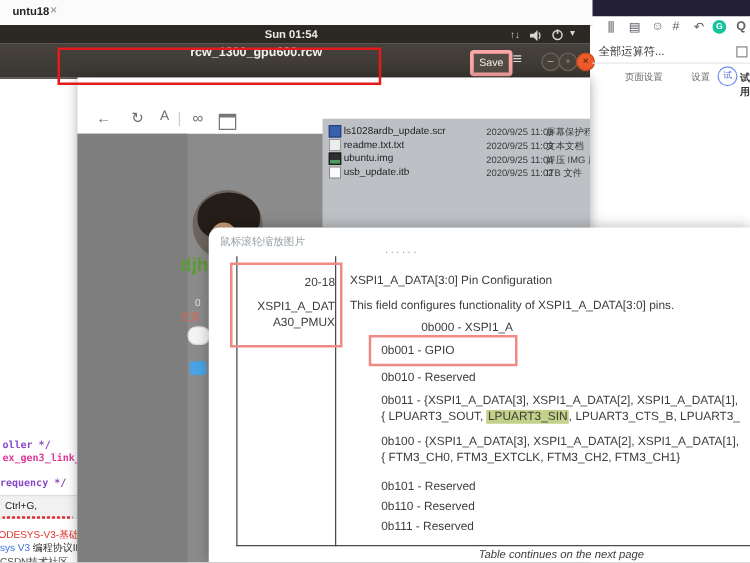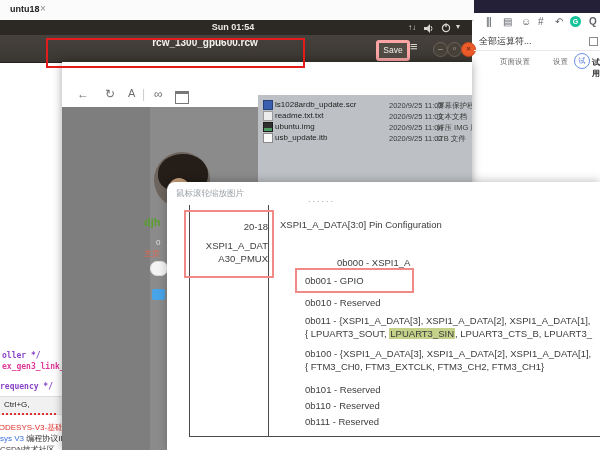--- a/index.html
+++ b/index.html
@@ -47,7 +47,7 @@
   .avatar{left:154px;top:152px;width:56px;height:56px;border-radius:50%;background:#6d655d;overflow:hidden;z-index:5;}
   .hair{position:absolute;left:4px;top:2px;width:50px;height:38px;border-radius:50% 50% 42% 42%;background:#241d18;}
   .face{position:absolute;left:14px;top:26px;width:22px;height:24px;border-radius:50%;background:#c9a07c;}
-  .pname{left:144px;top:216px;font-size:11px;font-weight:bold;color:#5a9e32;z-index:5;}
+  .pname{left:144px;top:204px;font-size:15px;font-weight:bold;color:#5a9e32;z-index:5;}
   .pcount{left:156px;top:238px;font-size:8px;color:#e3e3e3;z-index:5;}
   .phome{left:144px;top:248px;font-size:8px;color:#e2654a;z-index:5;}
   .ppill{left:150px;top:261px;width:16px;height:13px;border-radius:7px;background:#f4f4f4;border:1px solid #dcdcdc;z-index:5;}

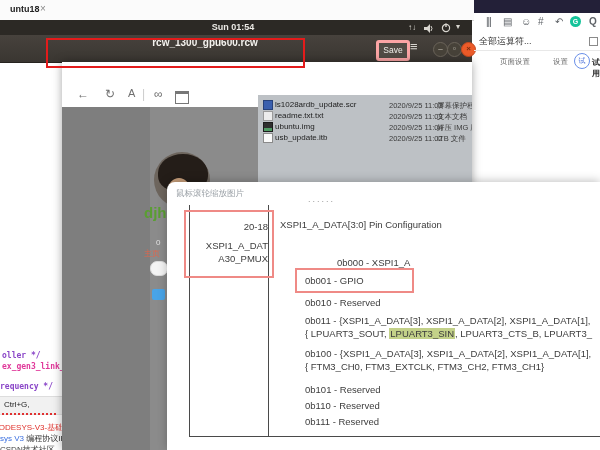--- a/index.html
+++ b/index.html
@@ -201,6 +201,7 @@
     <div class="abs softbox" style="left:17px;top:28px;width:86px;height:64px;"></div>
 
     <div class="abs ttext" style="left:113px;top:37px;">XSPI1_A_DATA[3:0] Pin Configuration</div>
+    <div class="abs ttext" style="left:113px;top:57px;">This field configures functionality of XSPI1_A_DATA[3:0] pins.</div>
     <div class="abs ttext" style="left:122px;top:75px;margin-left:48px;">0b000 - XSPI1_A</div>
     <div class="abs ttext" style="left:138px;top:93px;">0b001 - GPIO</div>
     <div class="abs softbox" style="left:128px;top:86px;width:115px;height:21px;"></div>

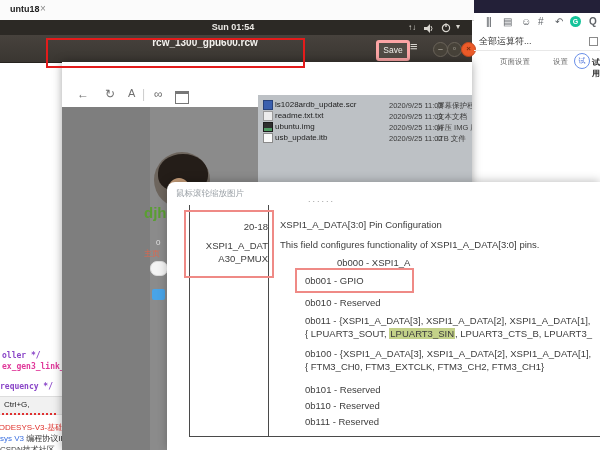--- a/index.html
+++ b/index.html
@@ -213,6 +213,7 @@
     <div class="abs ttext" style="left:138px;top:202px;">0b101 - Reserved</div>
     <div class="abs ttext" style="left:138px;top:218px;">0b110 - Reserved</div>
     <div class="abs ttext" style="left:138px;top:234px;">0b111 - Reserved</div>
+    <div class="abs tfoot">Table continues on the next page</div>
   </div>
 
 </div>

